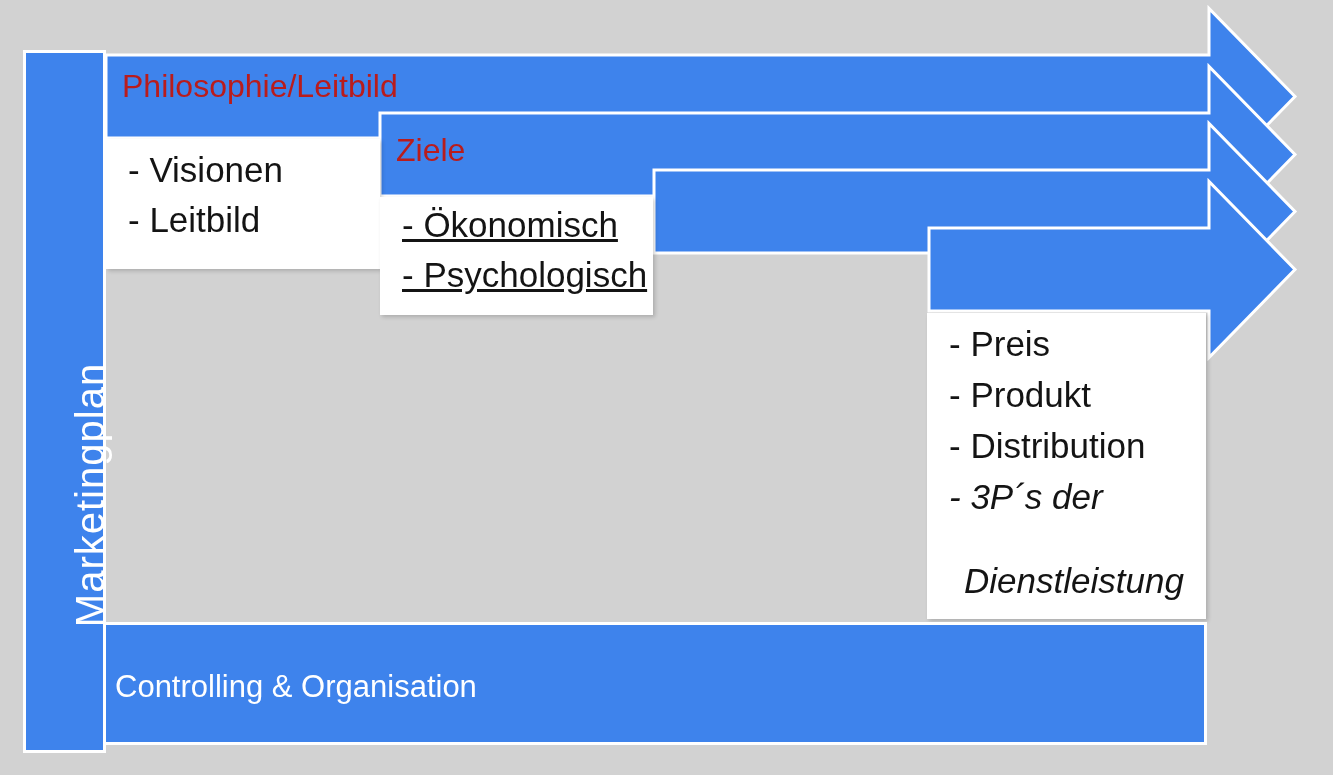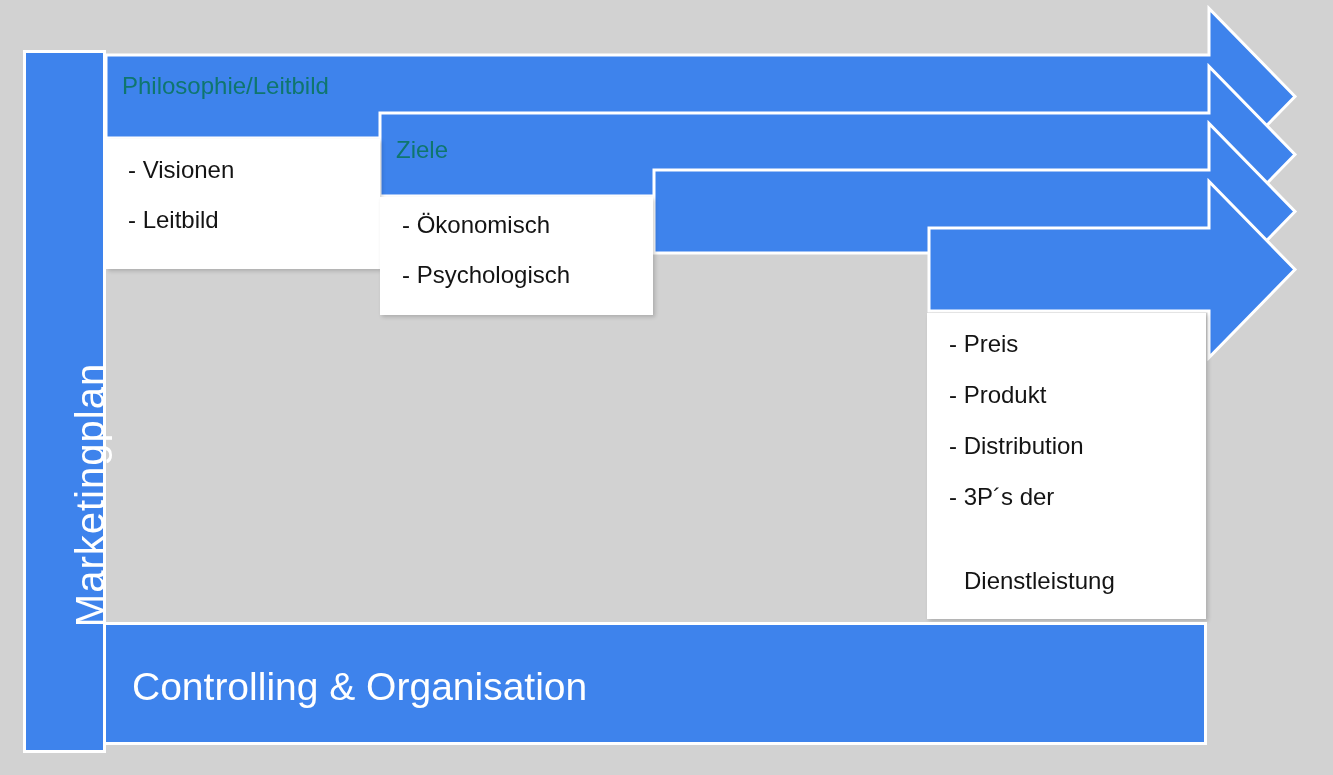--- a/index.html
+++ b/index.html
@@ -23,7 +23,7 @@
   
   .bar-label{
     position:absolute;height:36px;line-height:36px;
-    color:#0f766e;font-size:24px;white-space:nowrap;
+    color:#b91c1c;font-size:32px;white-space:nowrap;
   }
   .lbl-a1{left:122px;top:68px;}
   .lbl-a2{left:396px;top:132px;}

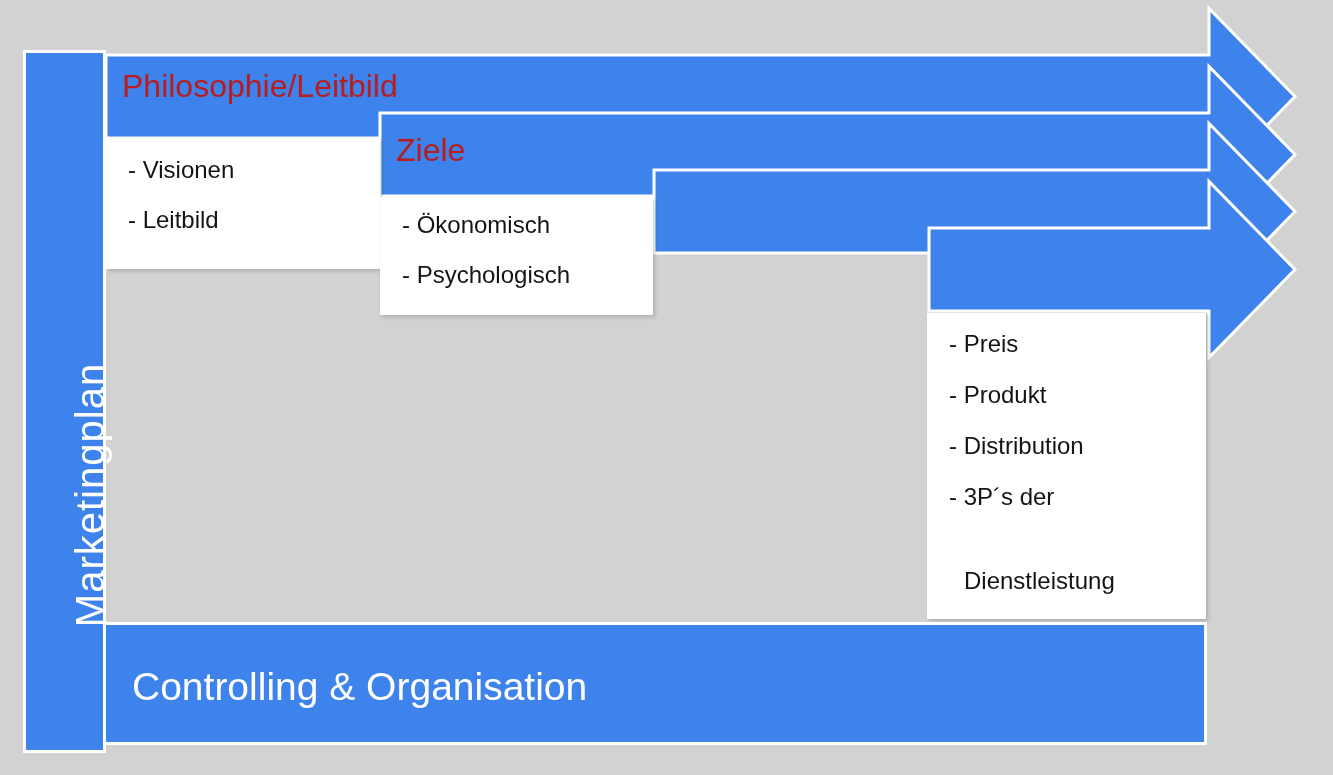--- a/index.html
+++ b/index.html
@@ -33,7 +33,7 @@
   .wbox{
     position:absolute;background:#ffffff;
     box-shadow:2px 2px 4px rgba(0,0,0,0.18);
-    color:#141414;font-size:24px;
+    color:#141414;font-size:35px;
   }
   .box1{left:106px;top:139px;width:274px;height:124px;padding-top:6px;}
   .box2{left:380px;top:197px;width:273px;height:115px;padding-top:3px;}

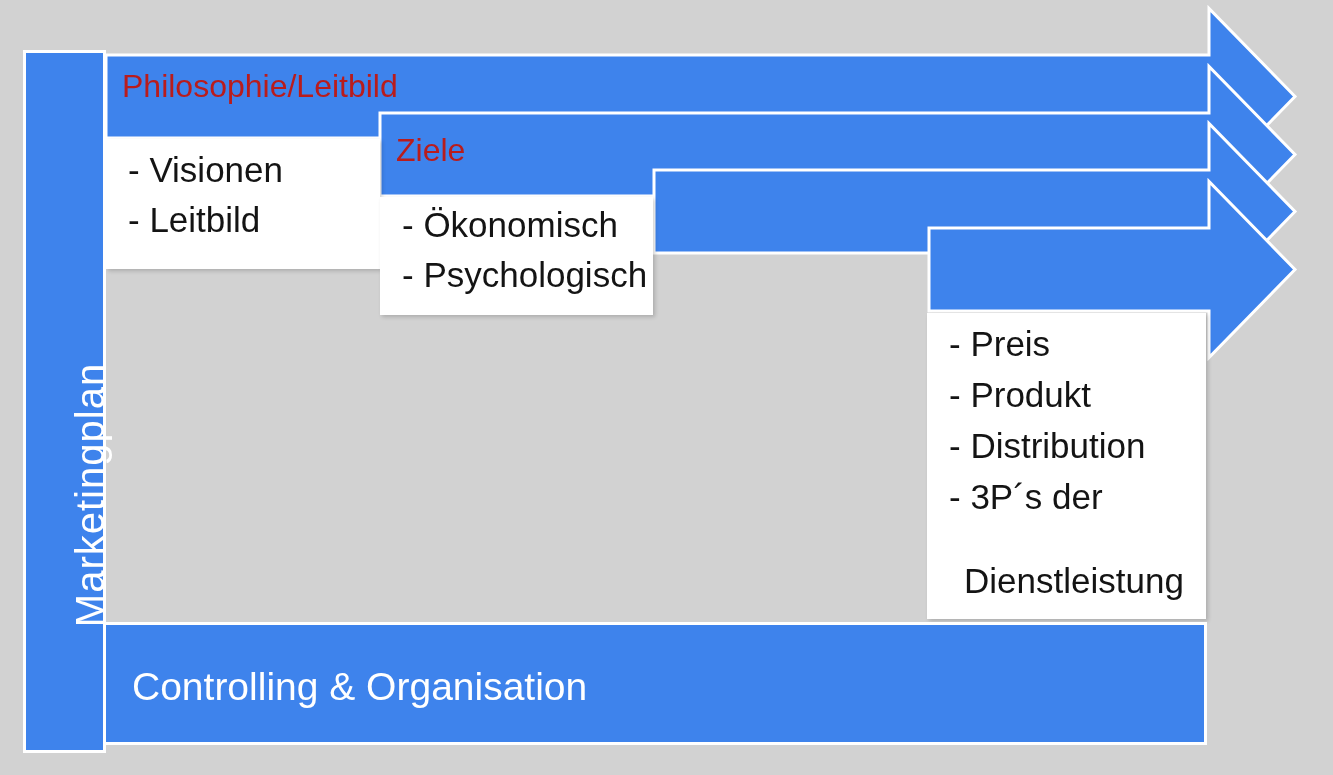--- a/index.html
+++ b/index.html
@@ -36,7 +36,7 @@
     color:#141414;font-size:35px;
   }
   .box1{left:106px;top:139px;width:274px;height:124px;padding-top:6px;}
-  .box2{left:380px;top:197px;width:273px;height:115px;padding-top:3px;}
+  .box2{left:380px;top:197px;width:273px;height:115px;padding-top:3px;text-decoration:underline;}
   .box4{left:927px;top:313px;width:279px;height:301px;padding-top:5px;}
   .wbox .li{height:50px;display:flex;align-items:center;padding-left:22px;white-space:nowrap;}
   .box4 .li{height:51px;}

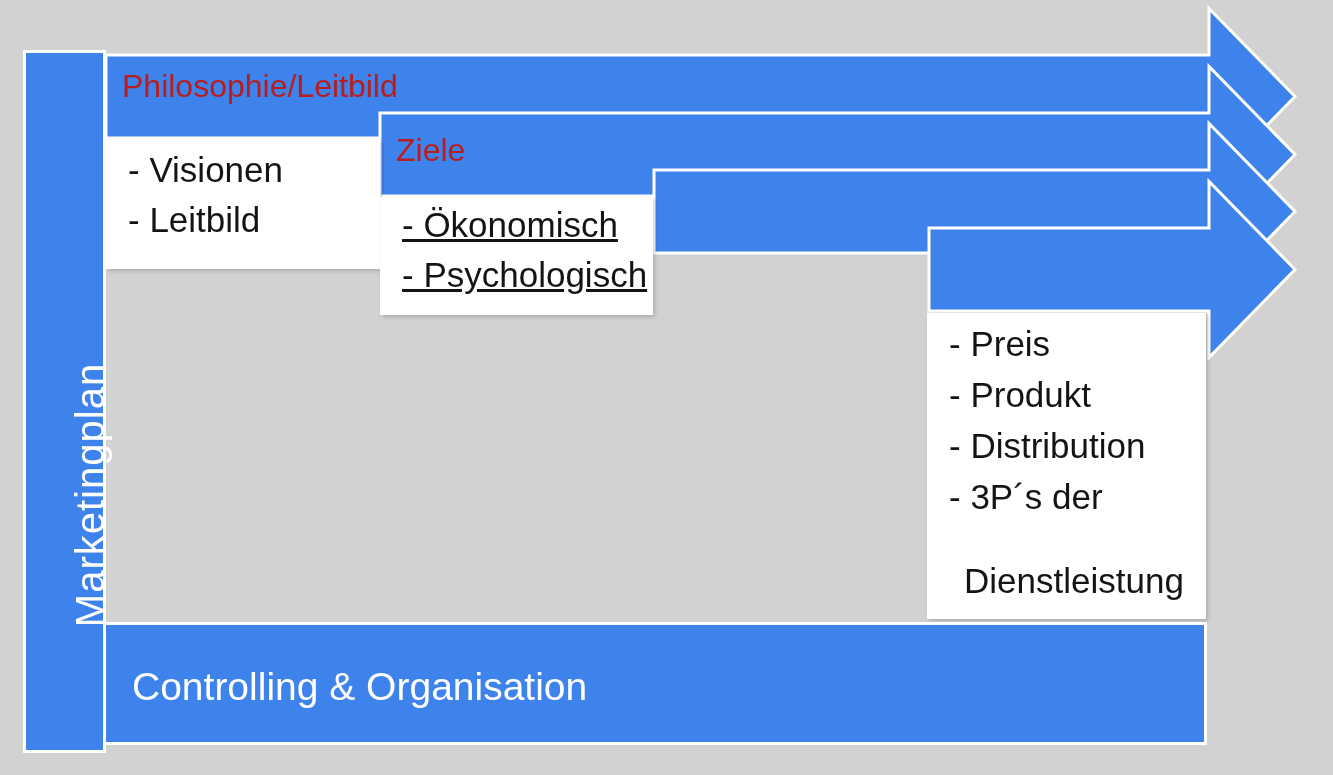--- a/index.html
+++ b/index.html
@@ -40,7 +40,7 @@
   .box4{left:927px;top:313px;width:279px;height:301px;padding-top:5px;}
   .wbox .li{height:50px;display:flex;align-items:center;padding-left:22px;white-space:nowrap;}
   .box4 .li{height:51px;}
-  .wbox .li-multi{padding-left:22px;line-height:36px;padding-top:8px;white-space:nowrap;}
+  .wbox .li-multi{padding-left:22px;line-height:36px;padding-top:8px;white-space:nowrap;font-style:italic;}
   .wbox .li-multi .l2{padding-left:15px;margin-top:48px;}
   
   .bottombar{

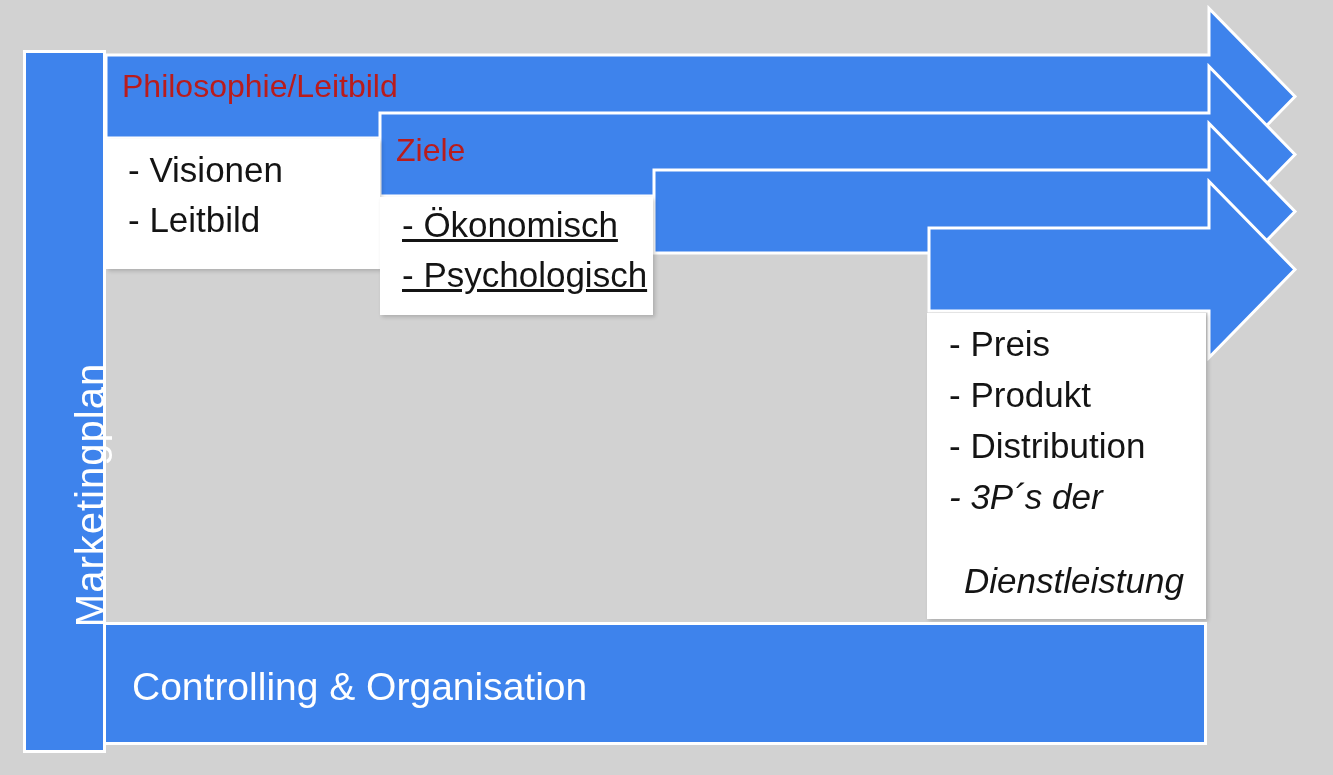--- a/index.html
+++ b/index.html
@@ -47,8 +47,8 @@
     position:absolute;left:103px;top:622px;width:1104px;height:123px;
     background:#3e83ec;border:3px solid #ffffff;
     display:flex;flex-direction:column;justify-content:center;
-    padding-left:26px;box-sizing:border-box;padding-top:6px;
-    color:#ffffff;font-size:39px;line-height:46px;
+    padding-left:9px;box-sizing:border-box;padding-top:6px;
+    color:#ffffff;font-size:31px;line-height:46px;
   }
   .bottombar div{white-space:nowrap;}
 </style>

